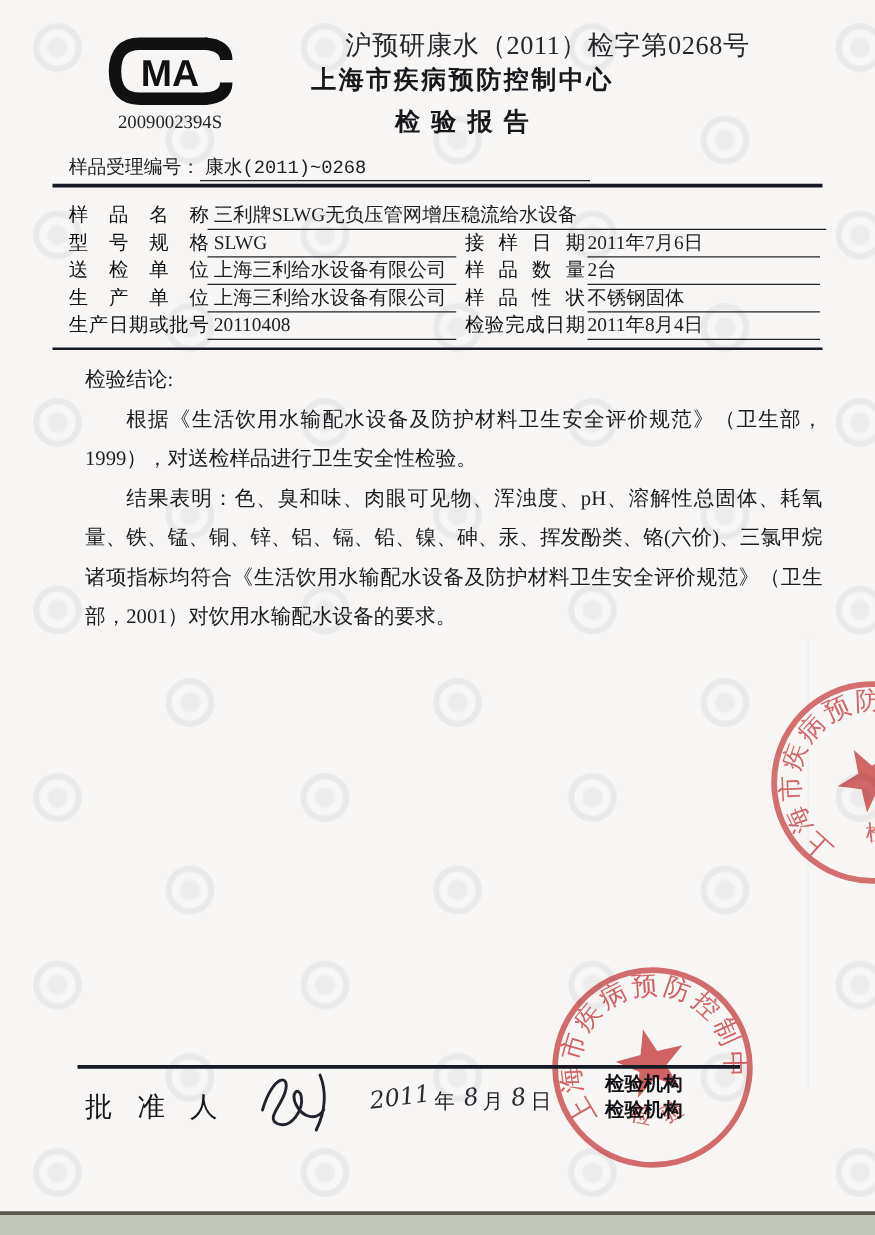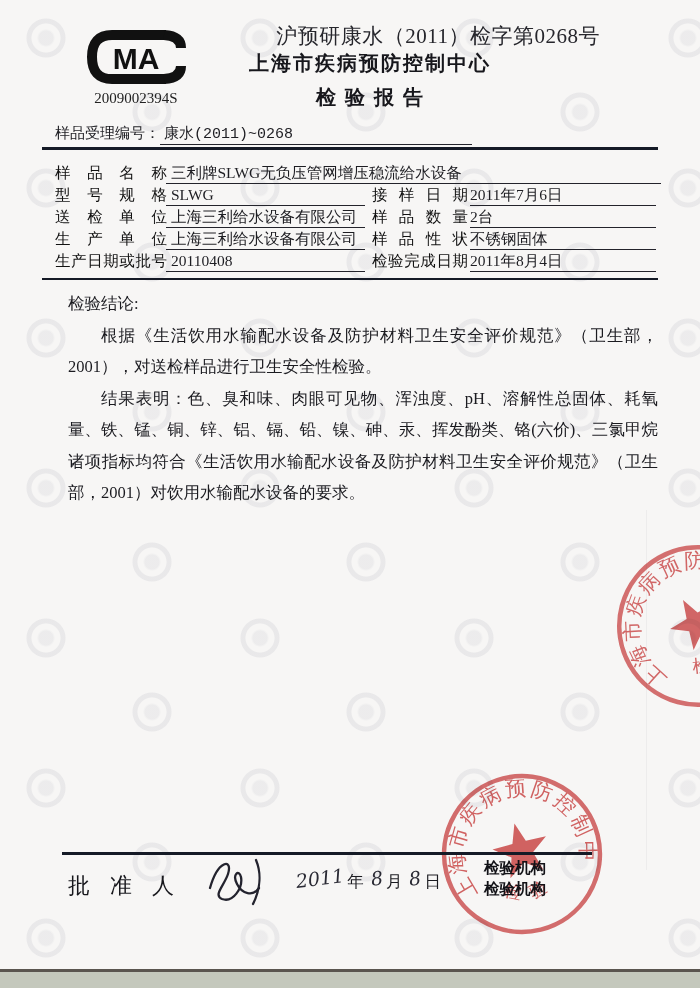--- a/index.html
+++ b/index.html
@@ -117,7 +117,7 @@
 
   <div class="abs conclusion">
     <p class="heading">检验结论:</p>
-    <p>根据《生活饮用水输配水设备及防护材料卫生安全评价规范》（卫生部，2001），对送检样品进行卫生安全性检验。</p>
+    <p>根据《生活饮用水输配水设备及防护材料卫生安全评价规范》（卫生部，1999），对送检样品进行卫生安全性检验。</p>
     <p>结果表明：色、臭和味、肉眼可见物、浑浊度、pH、溶解性总固体、耗氧量、铁、锰、铜、锌、铝、镉、铅、镍、砷、汞、挥发酚类、铬(六价)、三氯甲烷诸项指标均符合《生活饮用水输配水设备及防护材料卫生安全评价规范》（卫生部，2001）对饮用水输配水设备的要求。</p>
   </div>
 

